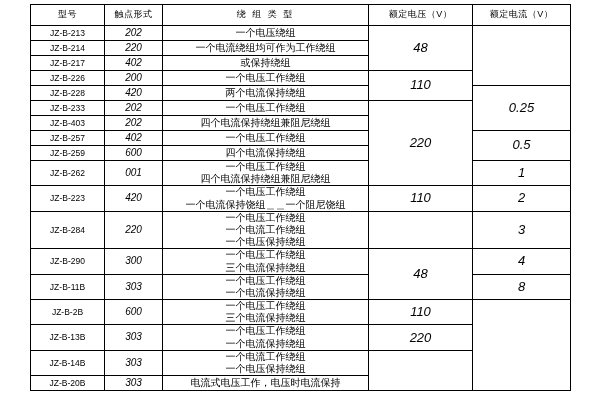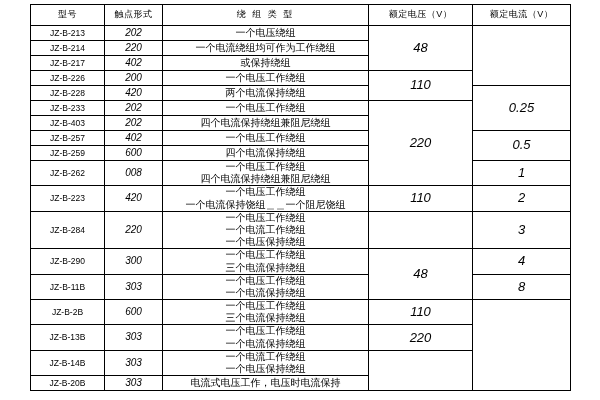--- a/index.html
+++ b/index.html
@@ -166,7 +166,7 @@
         </tr>
         <tr class="r2">
           <td class="model">JZ-B-262</td>
-          <td class="contact">008</td>
+          <td class="contact">001</td>
           <td class="wind">
             <span class="line">一个电压工作绕组</span>
             <span class="line">四个电流保持绕组兼阻尼绕组</span>

